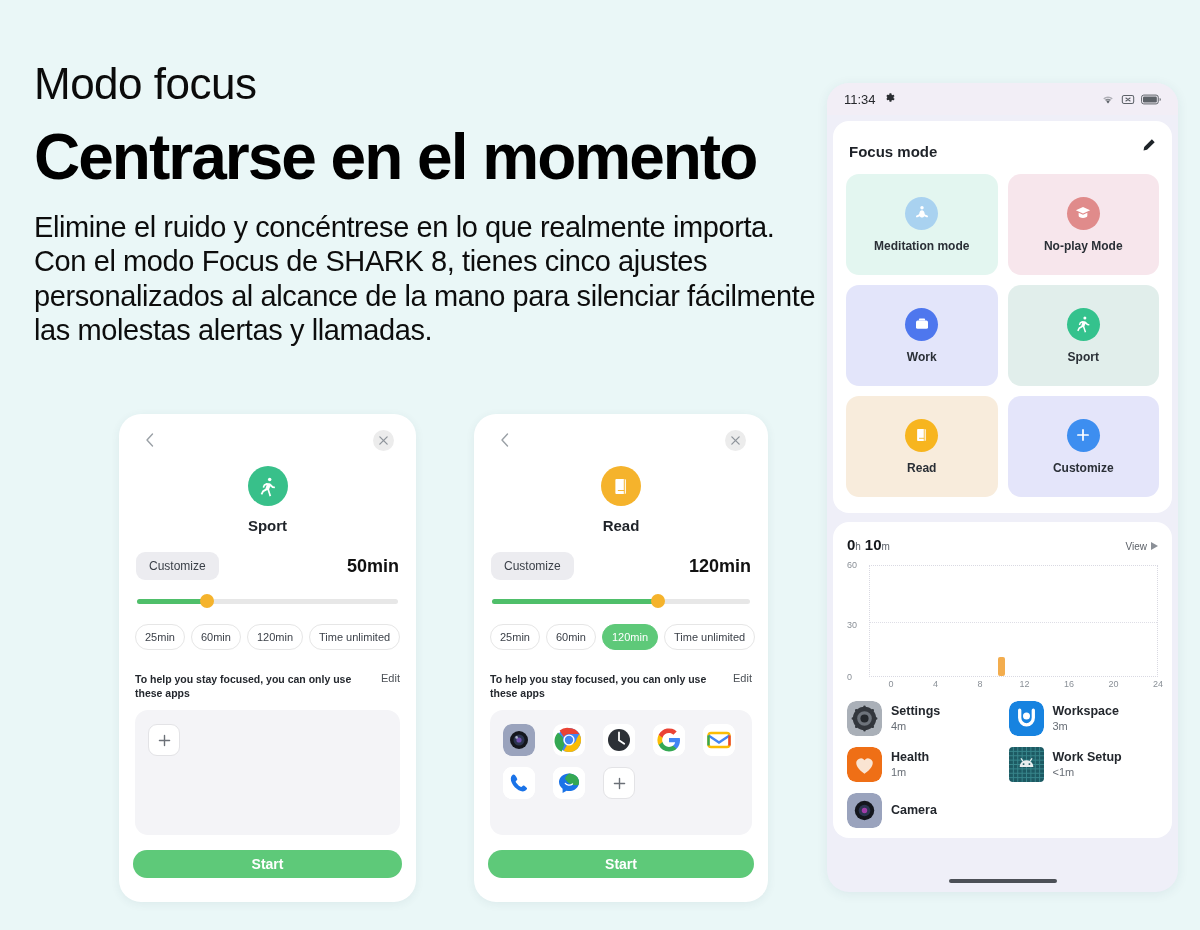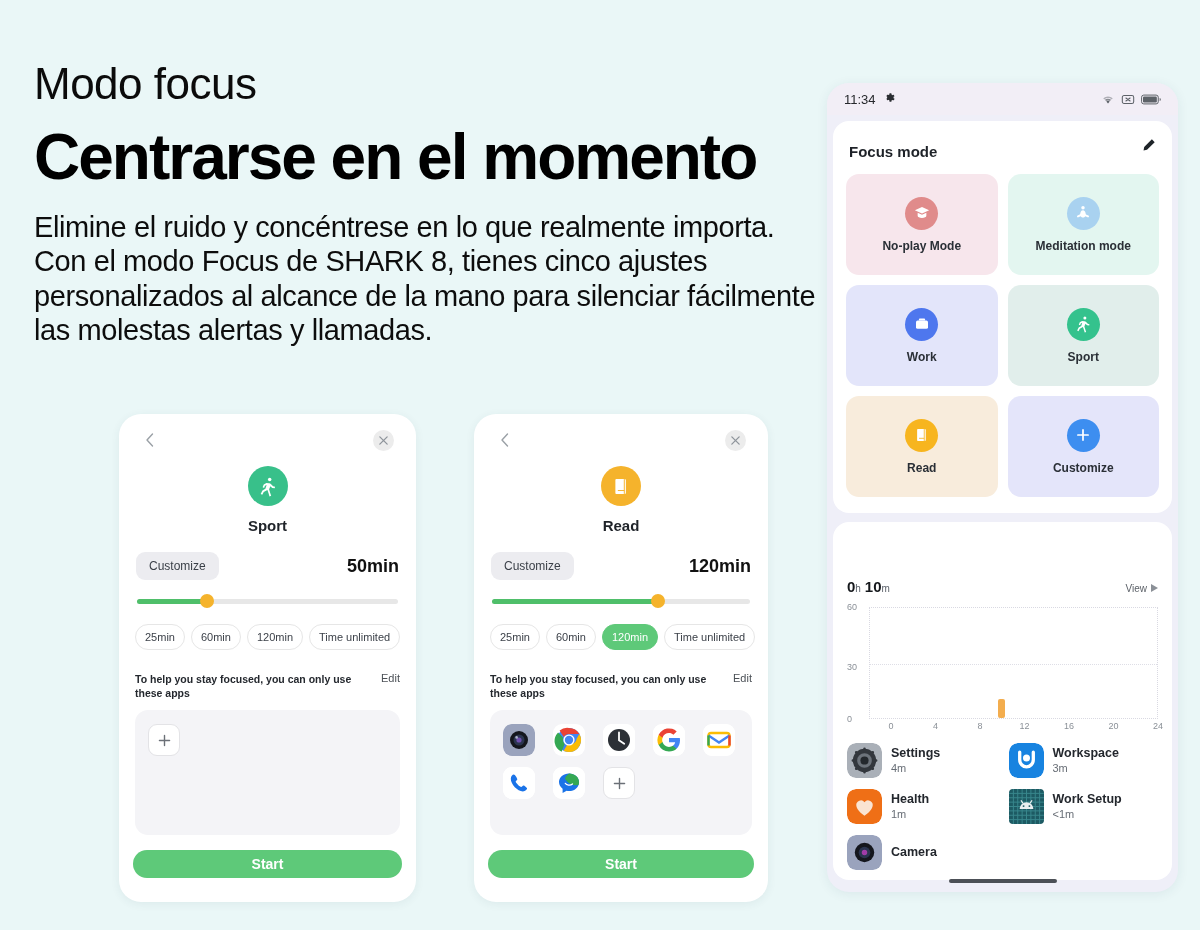--- a/index.html
+++ b/index.html
@@ -441,6 +441,15 @@
       </span>
     </div>
     <div class="mode-grid" id="mode-grid">
+        <div class="mode-tile" style="background: rgb(227, 246, 240);">
+          <span class="bubble" style="background: rgb(169, 210, 240);">
+            <svg viewBox="0 0 24 24">
+              <circle cx="12" cy="5" r="2.3"></circle>
+              <path d="M12 8.2c-1.6 0-2.7 1.2-3.1 2.6l-.8 3-3.3 1.5c-.7.3-1 1.1-.7 1.8.3.7 1.1 1 1.8.7l3-1.4c.6 1 2 1.7 3.1 1.7s2.5-.7 3.1-1.7l3 1.4c.7.3 1.5 0 1.8-.7.3-.7 0-1.5-.7-1.8L15.9 14l-.8-3c-.4-1.4-1.5-2.8-3.1-2.8z"></path>
+            </svg>
+          </span>
+          <span class="tlabel">Meditation mode</span>
+        </div>
         <div class="mode-tile" style="background: rgb(247, 230, 236);">
           <span class="bubble" style="background: rgb(224, 139, 139);">
             <svg viewBox="0 0 24 24">
@@ -449,15 +458,6 @@
             </svg>
           </span>
           <span class="tlabel">No-play Mode</span>
-        </div>
-        <div class="mode-tile" style="background: rgb(227, 246, 240);">
-          <span class="bubble" style="background: rgb(169, 210, 240);">
-            <svg viewBox="0 0 24 24">
-              <circle cx="12" cy="5" r="2.3"></circle>
-              <path d="M12 8.2c-1.6 0-2.7 1.2-3.1 2.6l-.8 3-3.3 1.5c-.7.3-1 1.1-.7 1.8.3.7 1.1 1 1.8.7l3-1.4c.6 1 2 1.7 3.1 1.7s2.5-.7 3.1-1.7l3 1.4c.7.3 1.5 0 1.8-.7.3-.7 0-1.5-.7-1.8L15.9 14l-.8-3c-.4-1.4-1.5-2.8-3.1-2.8z"></path>
-            </svg>
-          </span>
-          <span class="tlabel">Meditation mode</span>
         </div>
         <div class="mode-tile" style="background: rgb(227, 229, 250);">
           <span class="bubble" style="background: rgb(78, 119, 238);">

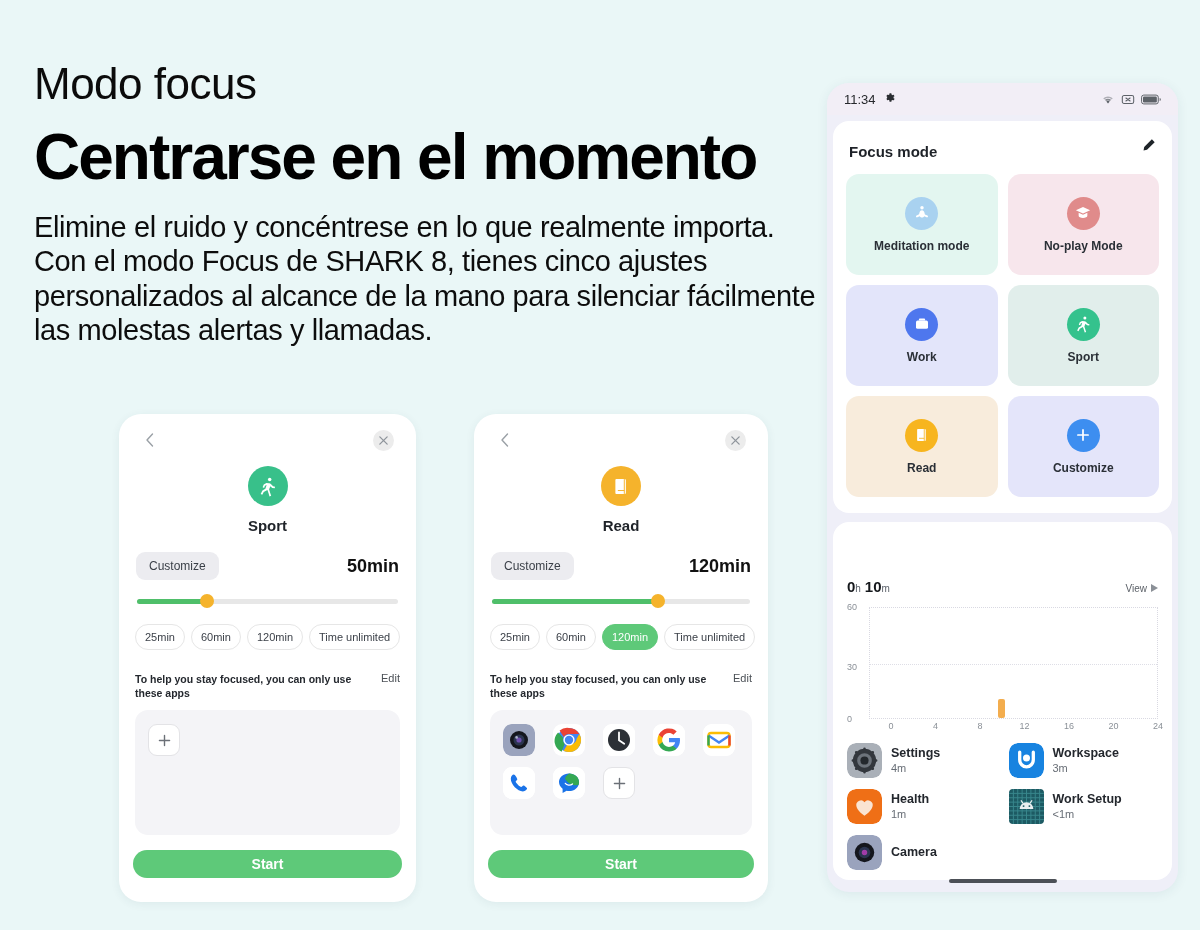--- a/index.html
+++ b/index.html
@@ -163,7 +163,7 @@
   .stats-head {
     display: flex; align-items: baseline; justify-content: space-between;
   }
-  .stat-time { font-size: 14px; color: #15181c; margin-top: 42px; }
+  .stat-time { font-size: 14px; color: #15181c; }
   .stat-time b { font-size: 15px; font-weight: 700; }
   .stat-time .u { font-size: 10px; color: #5a6069; font-weight: 400; }
   .stat-view { font-size: 10px; color: #5c6views; color: #5c6168; display: flex; align-items: center; gap: 4px; }

